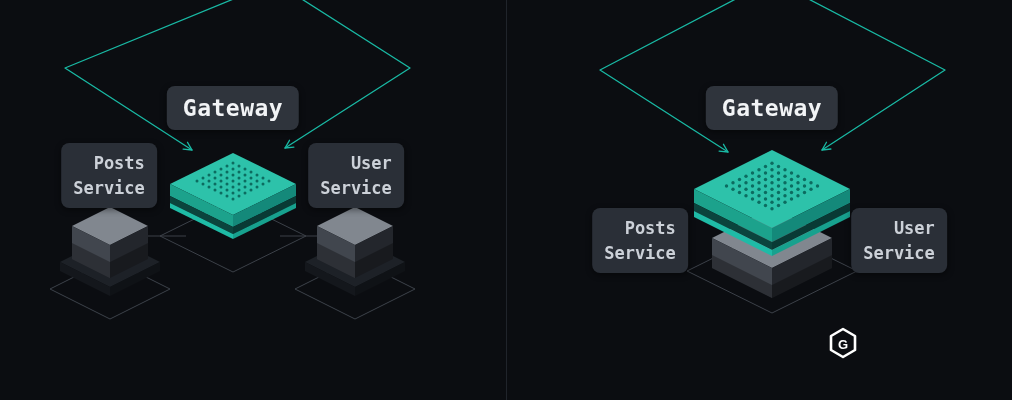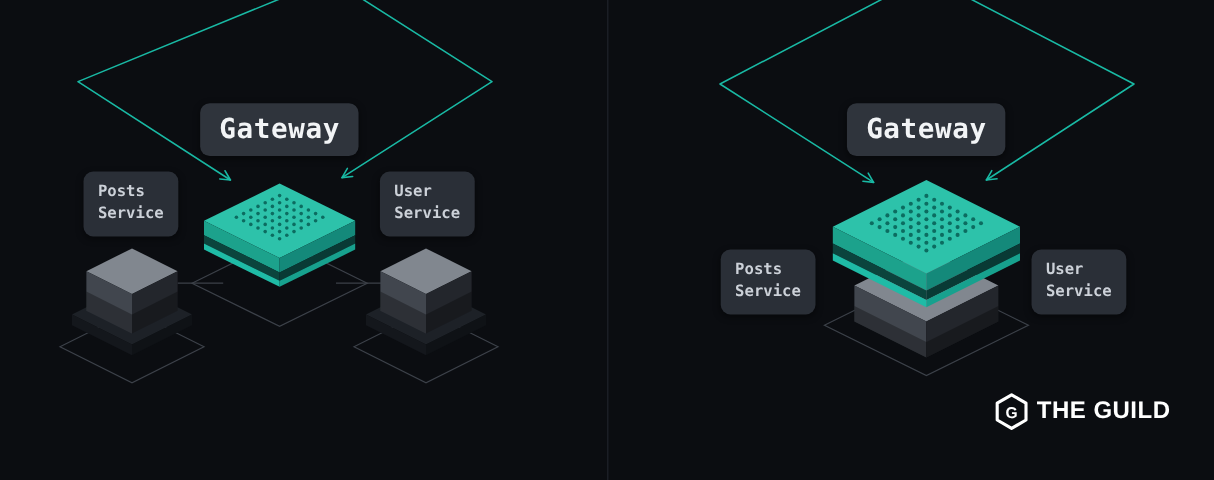--- a/index.html
+++ b/index.html
@@ -13,8 +13,8 @@
          box-shadow:0 2px 6px rgba(0,0,0,.45);}
   .gw{background:#2f343c;color:#f2f4f6;font-size:23px;font-weight:bold;
       padding:9px 16px;letter-spacing:.5px;}
-  .svc{background:#2a2f37;color:#ccd1d8;font-size:13px;font-weight:bold;
-       padding:8px 12px;line-height:1.45;white-space:pre-line;text-align:left;}
+  .svc{background:#2a2f37;color:#ccd1d8;font-size:17px;font-weight:bold;
+       padding:8px 12px;line-height:1.45;white-space:pre-line;text-align:right;}
   .brand-text{position:absolute;left:864px;top:331px;color:#ffffff;
               font-family:"Liberation Sans", sans-serif;font-weight:800;
               font-size:20px;letter-spacing:.4px;}

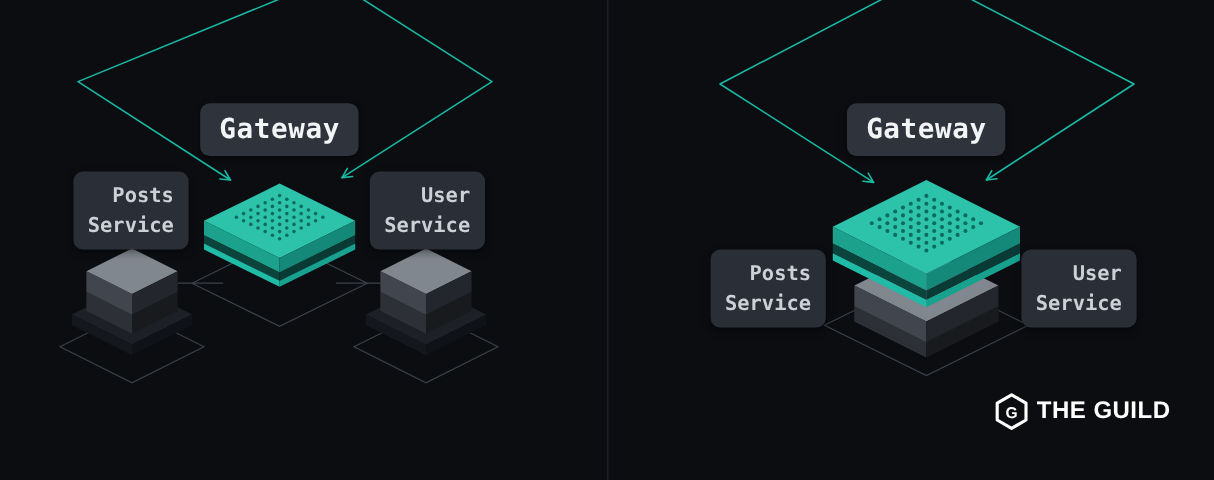--- a/index.html
+++ b/index.html
@@ -248,7 +248,6 @@
   <div class="label svc" style="left:899px;top:208px;">User
 Service</div>
 
-  <div class="brand-text">THE GUILD</div>
 </div>
 
 </body></html>

